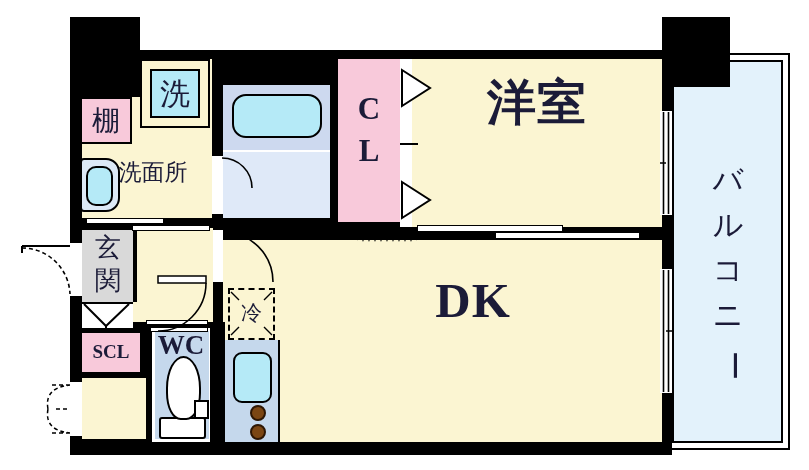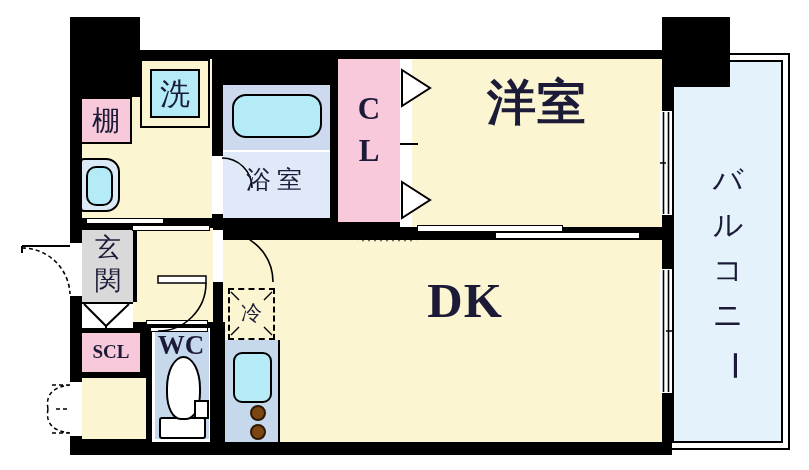--- a/index.html
+++ b/index.html
@@ -97,6 +97,7 @@
     </g>
   </svg>
 
+  <div class="lbl" style="left:96px;top:160px;width:114px;font-size:23px;">洗面所</div>
   <div class="lbl" style="left:228px;top:166px;width:98px;font-size:25px;letter-spacing:6px;">浴室</div>
   <div class="lbl" style="left:150px;top:77px;width:50px;font-size:30px;">洗</div>
   <div class="lbl" style="left:80px;top:106px;width:52px;font-size:28px;">棚</div>

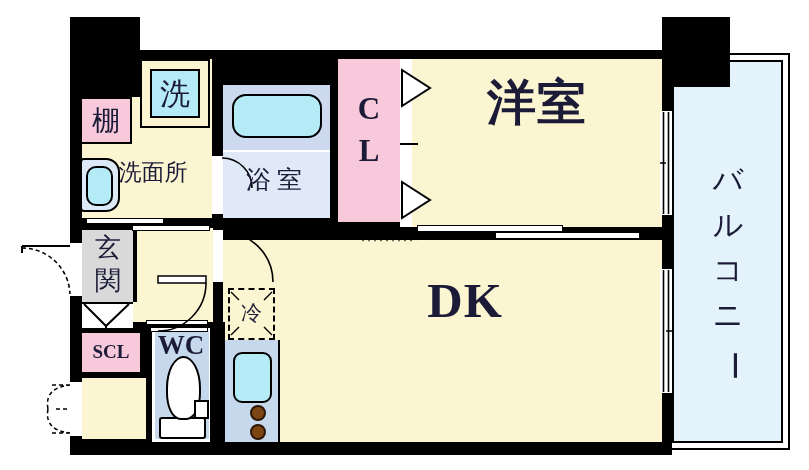--- a/index.html
+++ b/index.html
@@ -98,7 +98,6 @@
   </svg>
 
   <div class="lbl" style="left:96px;top:160px;width:114px;font-size:23px;">洗面所</div>
-  <div class="lbl" style="left:228px;top:166px;width:98px;font-size:25px;letter-spacing:6px;">浴室</div>
   <div class="lbl" style="left:150px;top:77px;width:50px;font-size:30px;">洗</div>
   <div class="lbl" style="left:80px;top:106px;width:52px;font-size:28px;">棚</div>
 

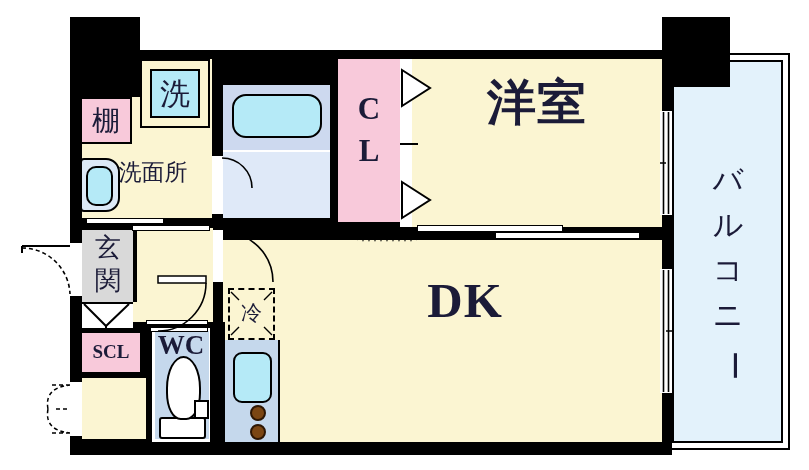--- a/index.html
+++ b/index.html
@@ -110,7 +110,7 @@
     <div>洋室</div>
   </div>
 
-  <div class="lbl big" style="left:300px;top:272px;width:330px;">
+  <div class="lbl big" style="left:308px;top:272px;width:330px;">
     <div>DK</div>
   </div>
 

